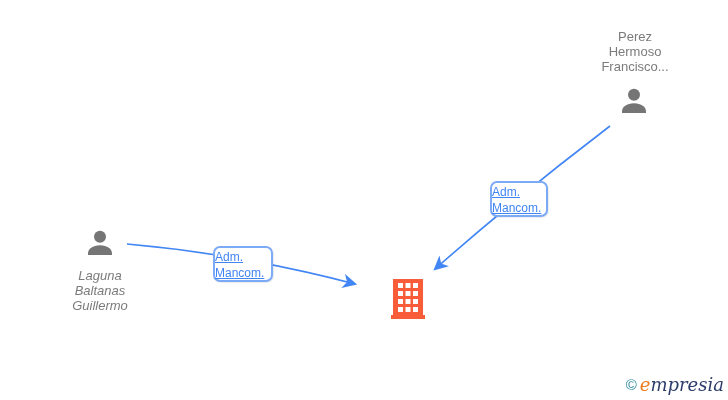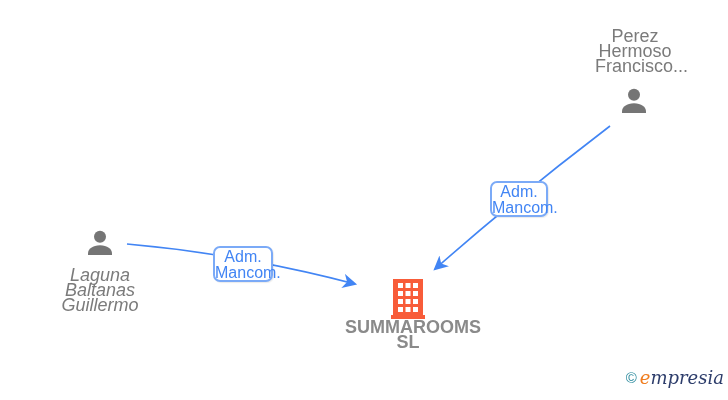--- a/index.html
+++ b/index.html
@@ -20,7 +20,7 @@
     position:absolute;
     text-align:center;
     color:#7B7B7B;
-    font-size:18px;
+    font-size:13px;
     line-height:15px;
   }
   .company-label{

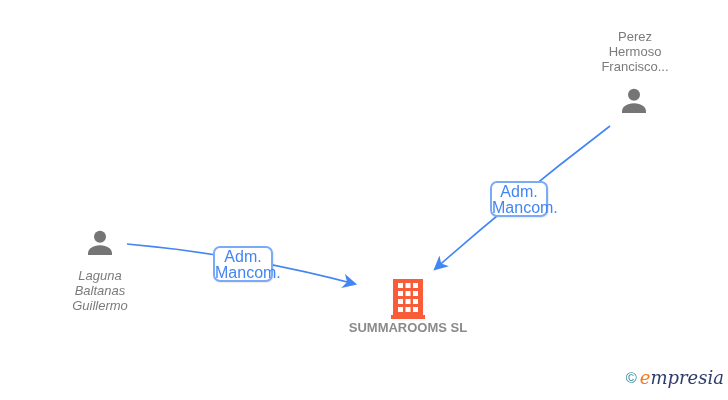--- a/index.html
+++ b/index.html
@@ -34,11 +34,12 @@
     border:2px solid #7BAAF7;
     border-radius:7px;
     color:#4285F4;
-    font-size:16px;
+    font-size:12px;
     line-height:16px;
-    text-align:center;
+    text-align:left;
     padding-top:1px;
     box-shadow:1px 1px 1px rgba(0,0,0,0.08);
+    text-decoration:underline;
   }
   .watermark{
     position:absolute;

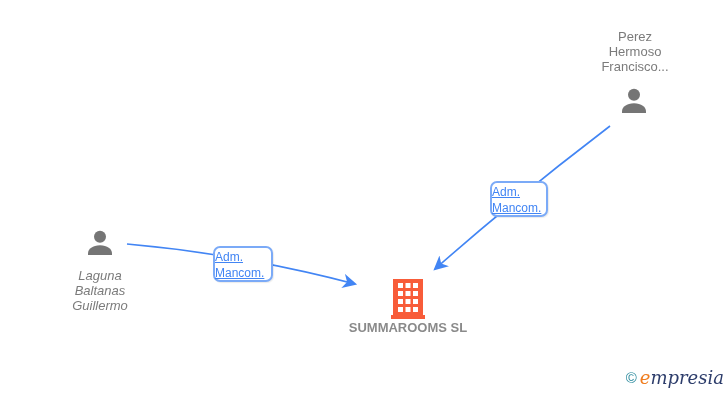--- a/index.html
+++ b/index.html
@@ -118,7 +118,6 @@
       </svg>
     </span>
   </div>
-  <div class="node-label company-label" style="left:345px;top:320px;width:126px;">SUMMAROOMS SL</div>
 
   <div class="edge-label" style="left:213px;top:246px;width:60px;height:36px;">Adm. Mancom.</div>
   <div class="edge-label" style="left:490px;top:181px;width:58px;height:36px;">Adm. Mancom.</div>

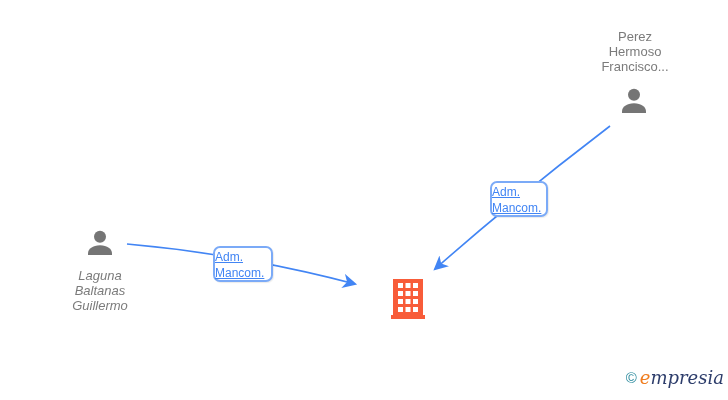--- a/index.html
+++ b/index.html
@@ -44,7 +44,7 @@
   .watermark{
     position:absolute;
     right:4px;
-    bottom:12px;
+    bottom:5px;
     white-space:nowrap;
   }
   .watermark .copy{

